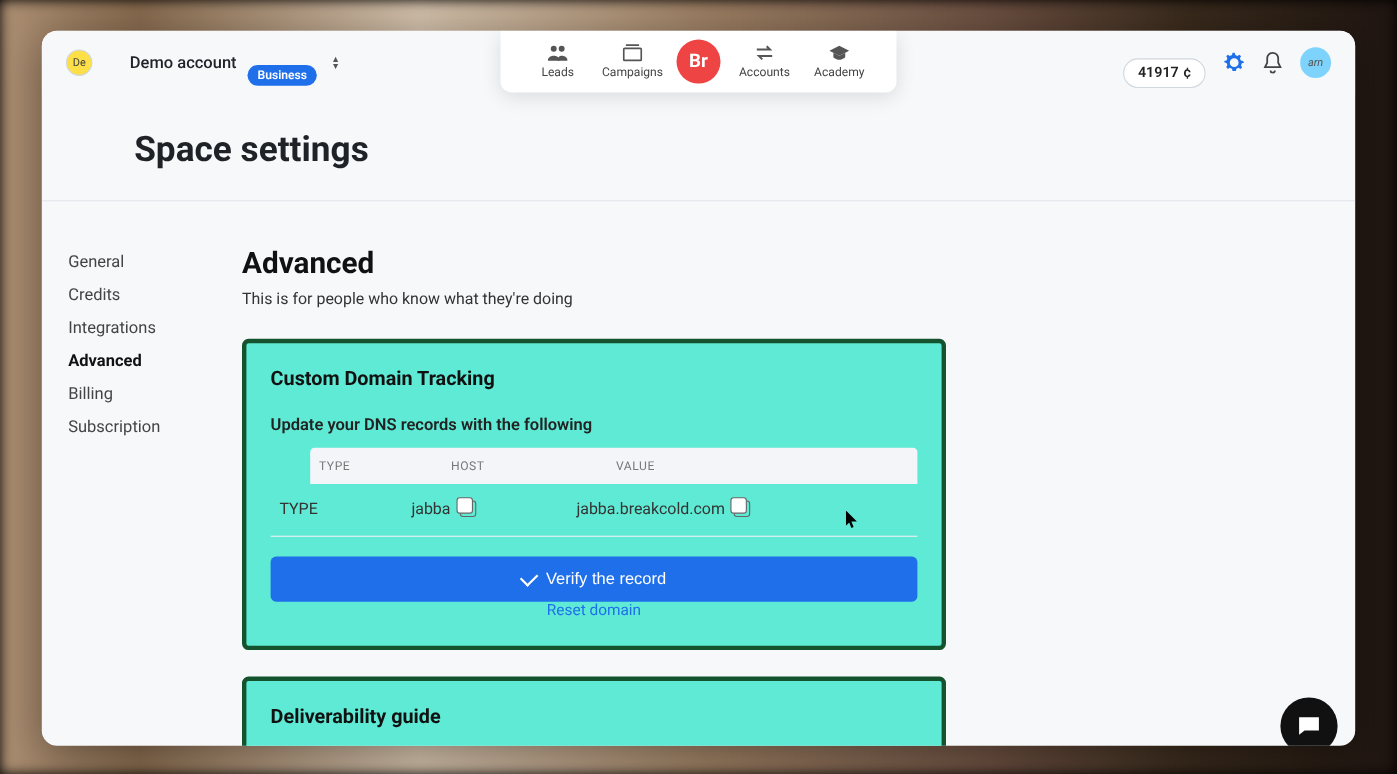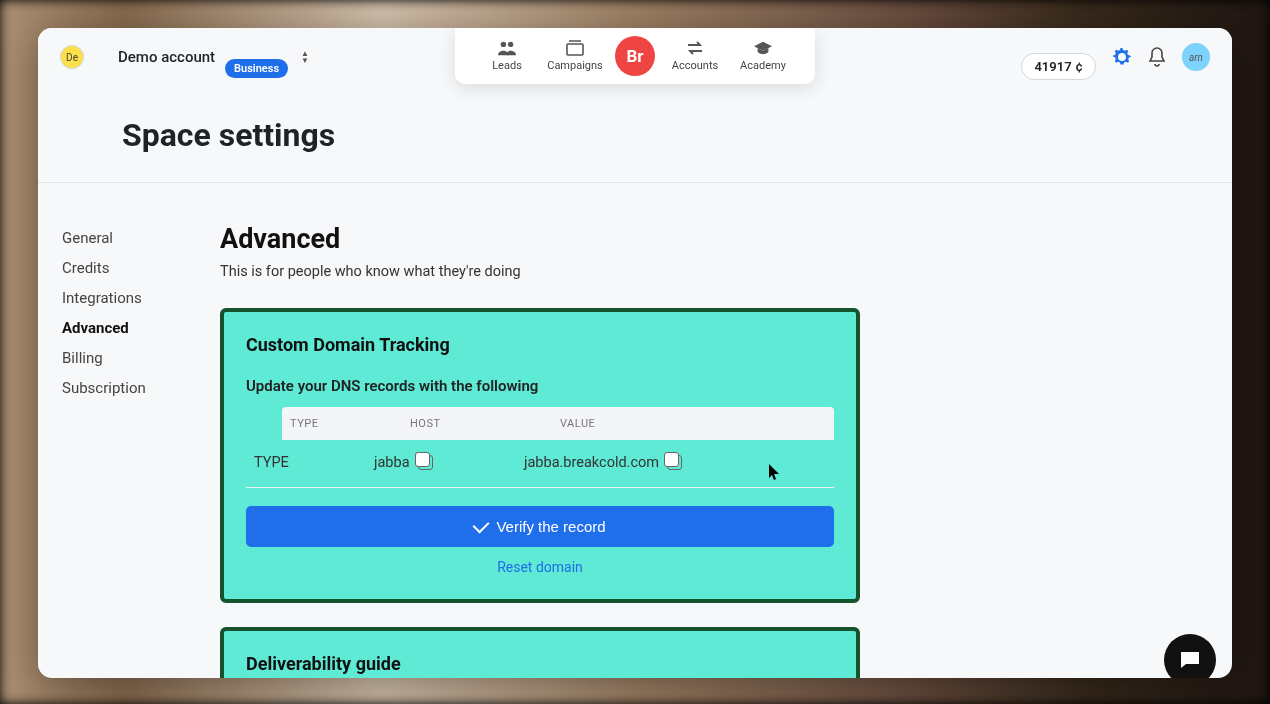--- a/index.html
+++ b/index.html
@@ -100,7 +100,7 @@
     display:flex; align-items:center; justify-content:center; gap:8px; margin-top:18px;
   }
   .check-ico { width:14px; height:10px; border-left:2.5px solid #fff; border-bottom:2.5px solid #fff; transform:rotate(-45deg); margin-top:-3px;}
-  .reset-link { display:block; text-align:center; color:#1f6feb; font-size:14px; margin-top:12px; cursor:pointer;}
+  .reset-link { display:block; text-align:center; color:#1f6feb; font-size:14px; cursor:pointer;}
 
   .card.deliver { padding-bottom:30px; }
 

